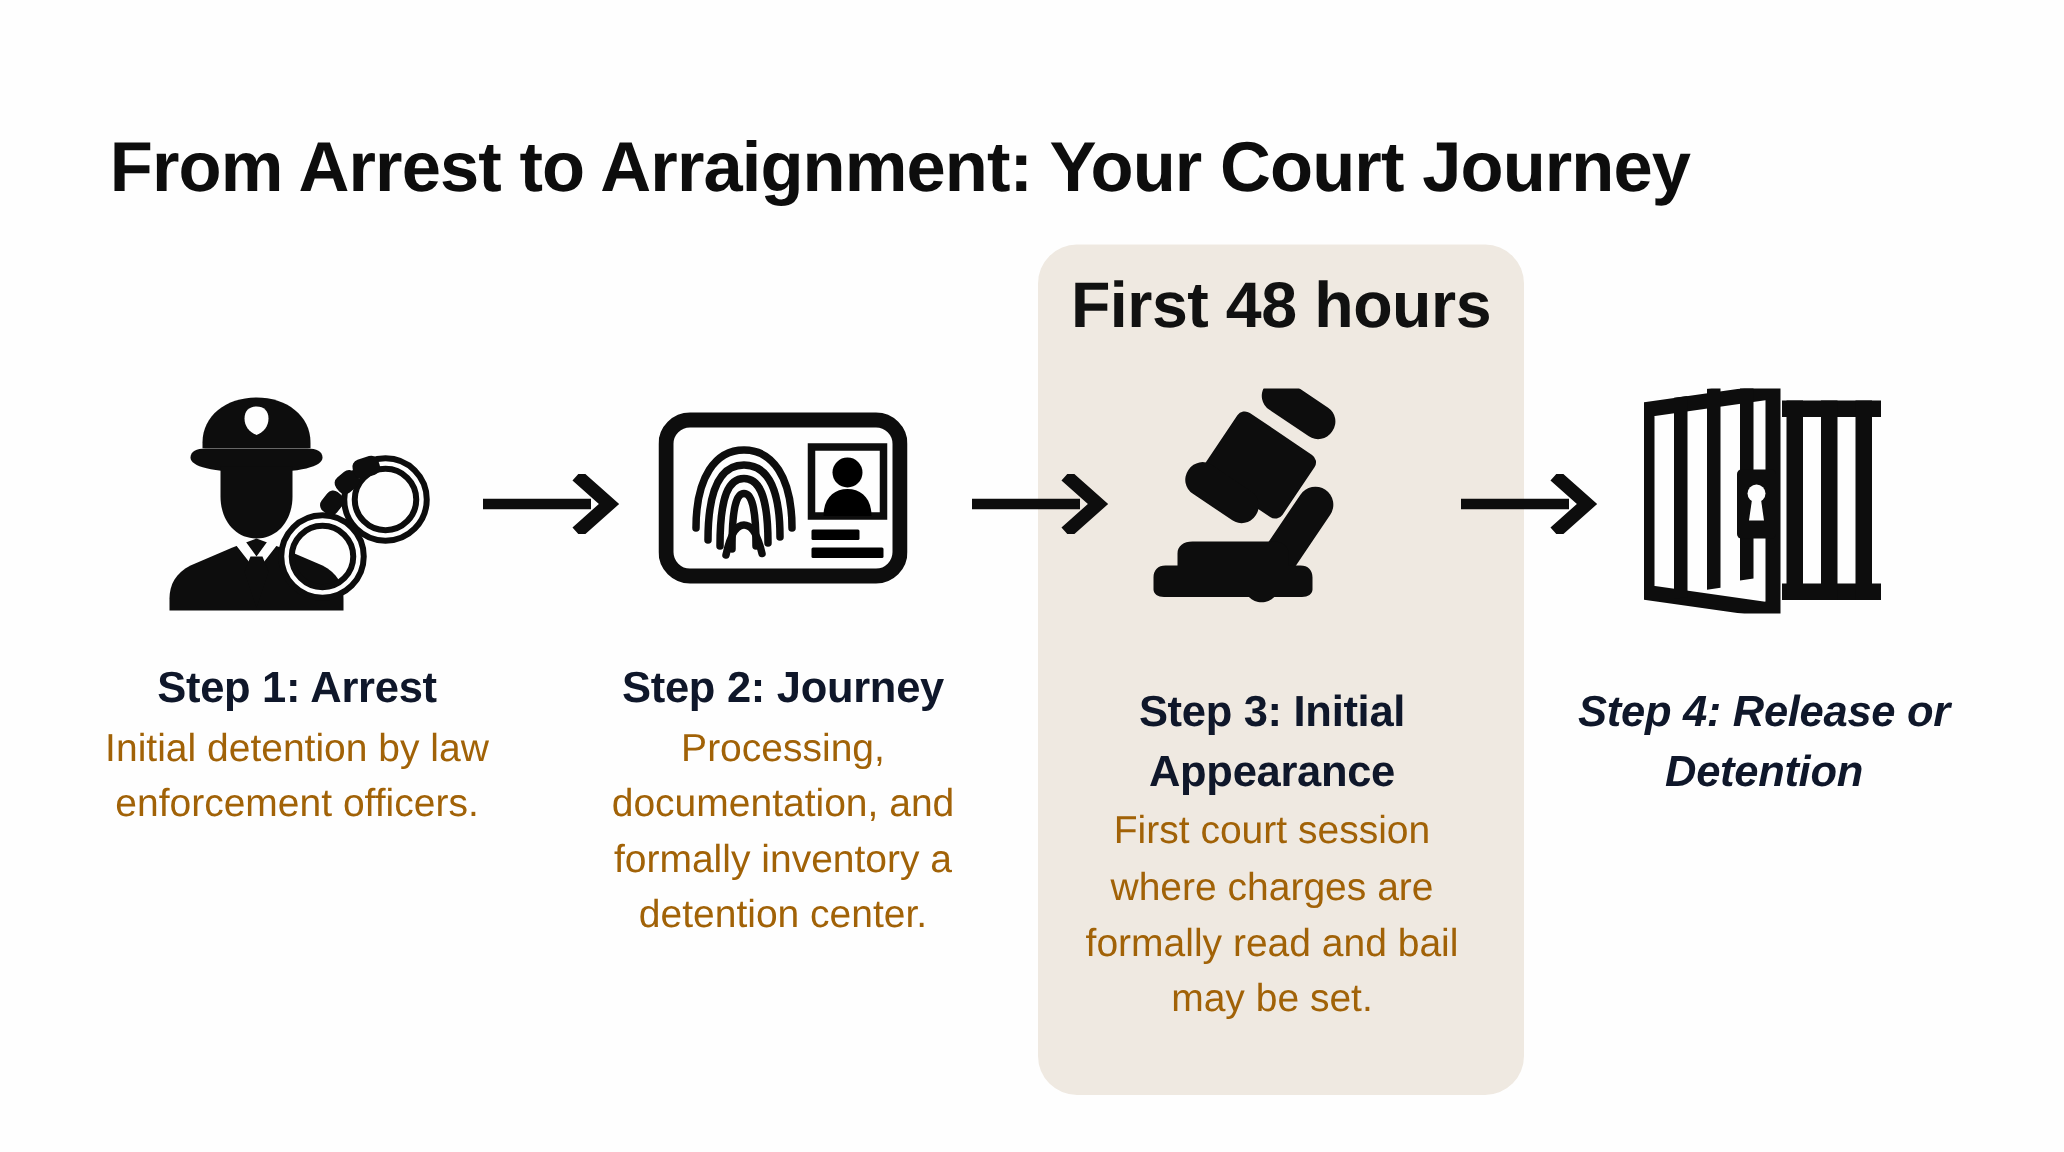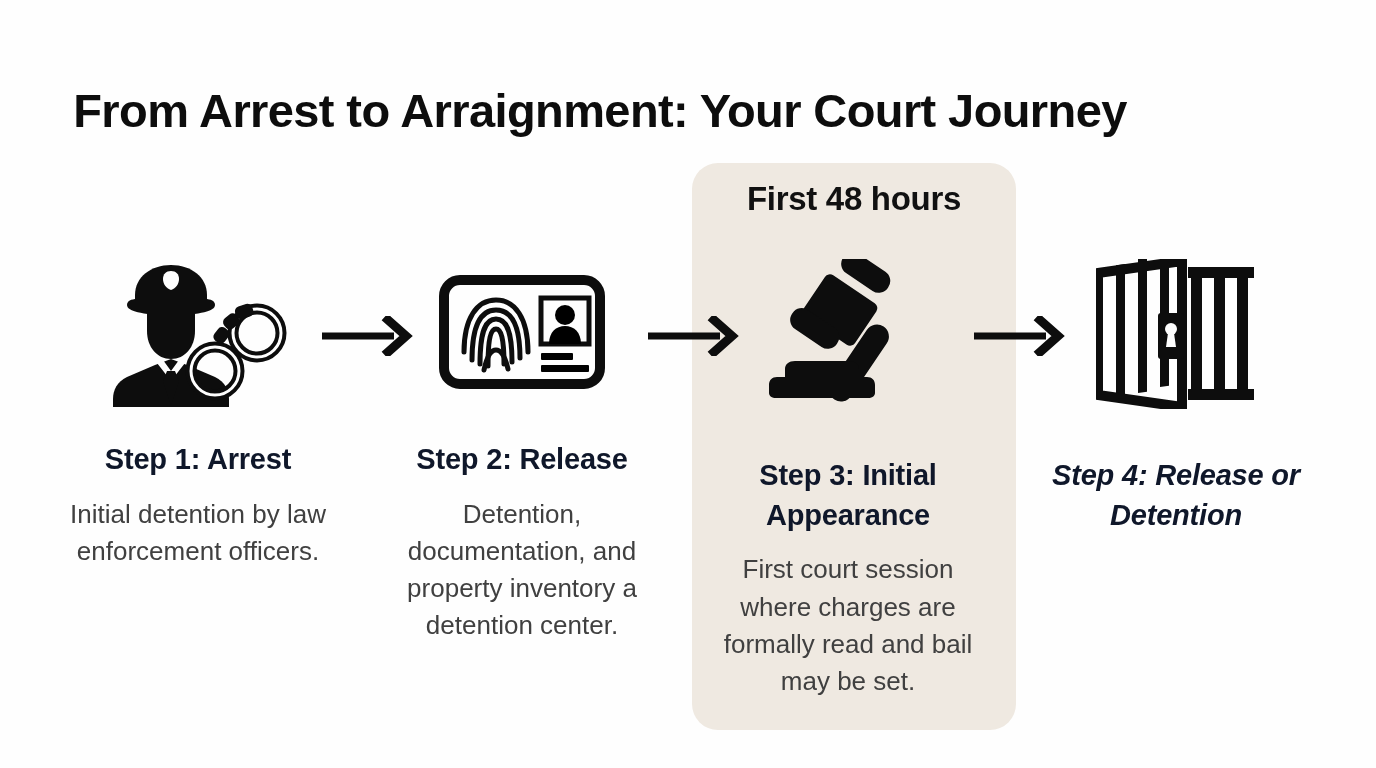--- a/index.html
+++ b/index.html
@@ -46,7 +46,7 @@
     top: 180px;
     width: 324px;
     text-align: center;
-    font-size: 33px;
+    font-size: 43px;
     font-weight: bold;
     color: #111111;
     z-index: 3;

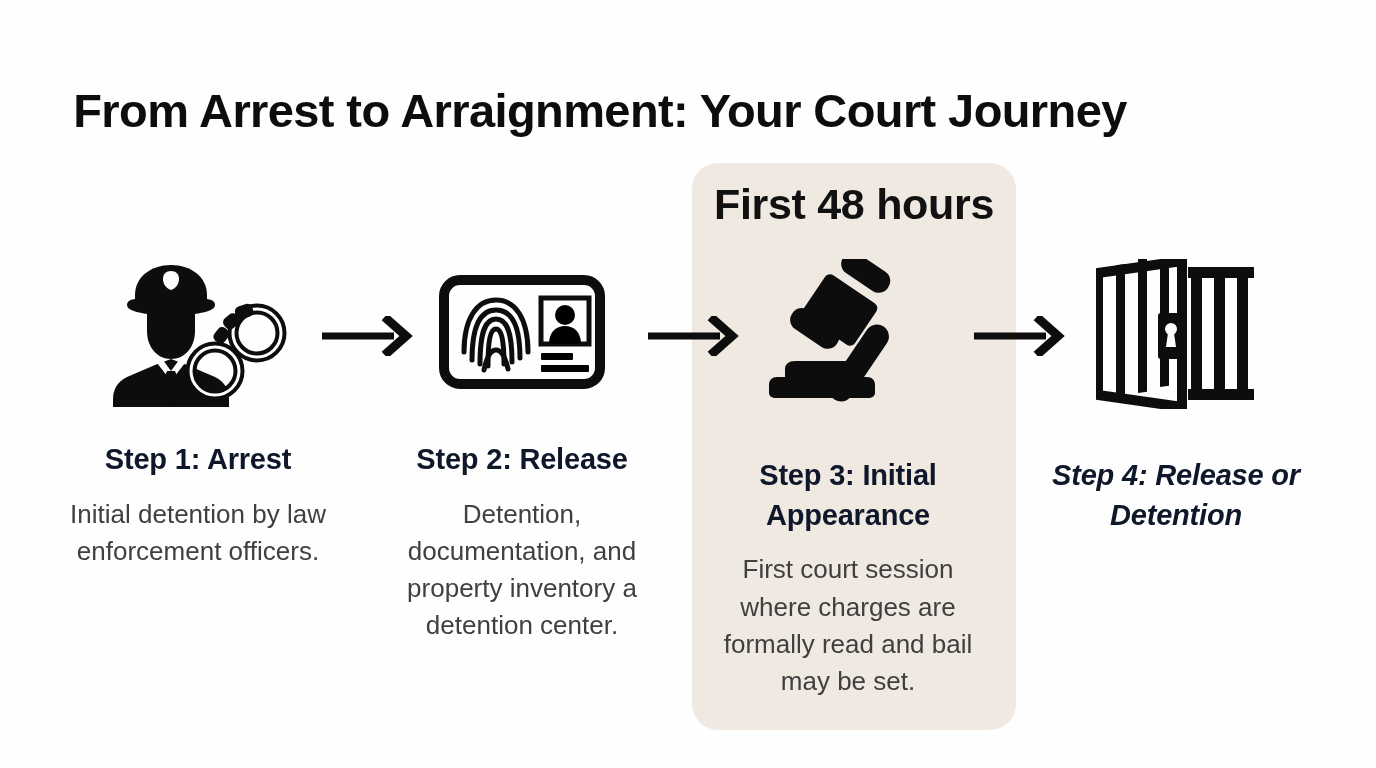--- a/index.html
+++ b/index.html
@@ -168,7 +168,7 @@
       </g>
     </svg>
   </div>
-  <div class="step-title">Step 2: Release</div>
+  <div class="step-title">Step 2: Journey</div>
   <div class="step-desc">Detention, documentation, and property inventory a detention center.</div>
 </div>
 

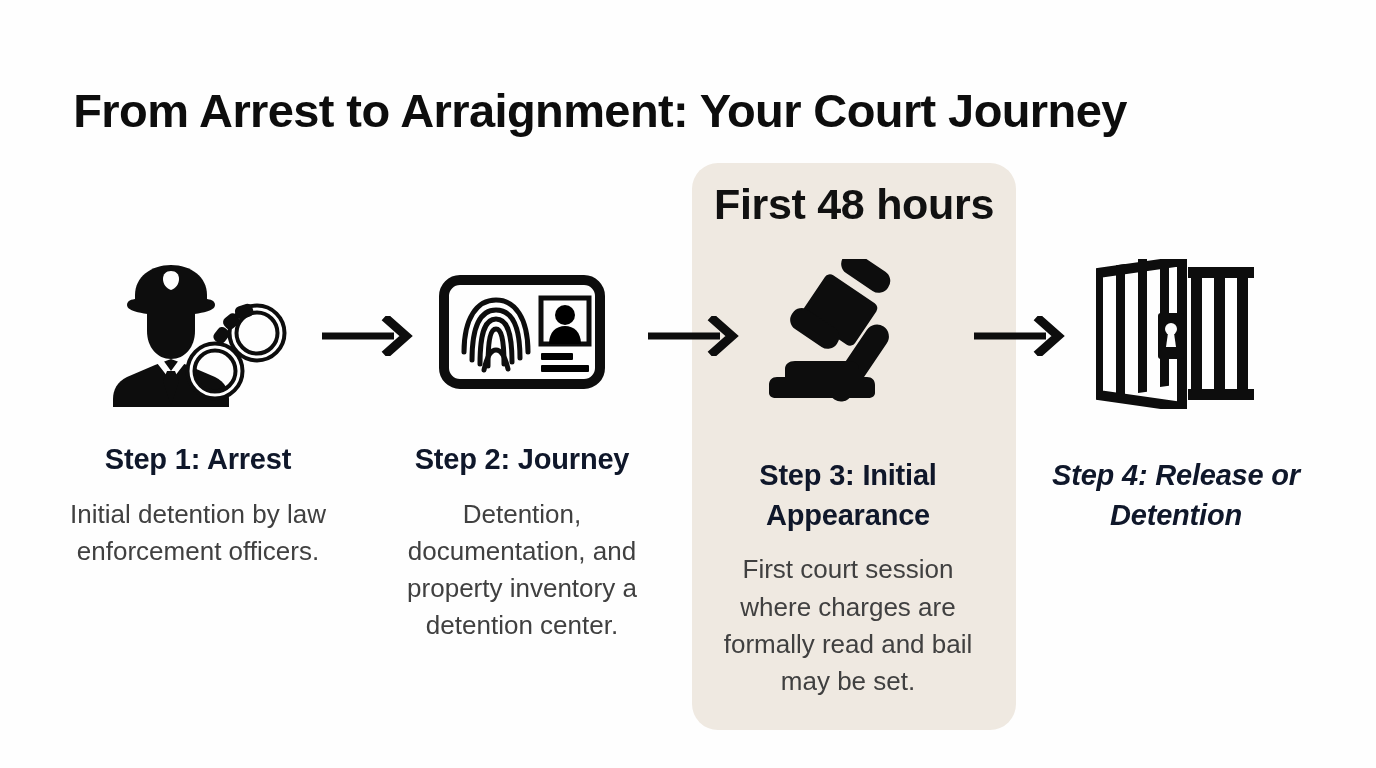--- a/index.html
+++ b/index.html
@@ -83,8 +83,7 @@
   .step-desc {
     font-size: 26px;
     line-height: 1.43;
-    color: #404040;
-    margin-top: 16px;
+    color: #a16207;
     padding: 0 6px;
   }
   #step-3 .step-title,

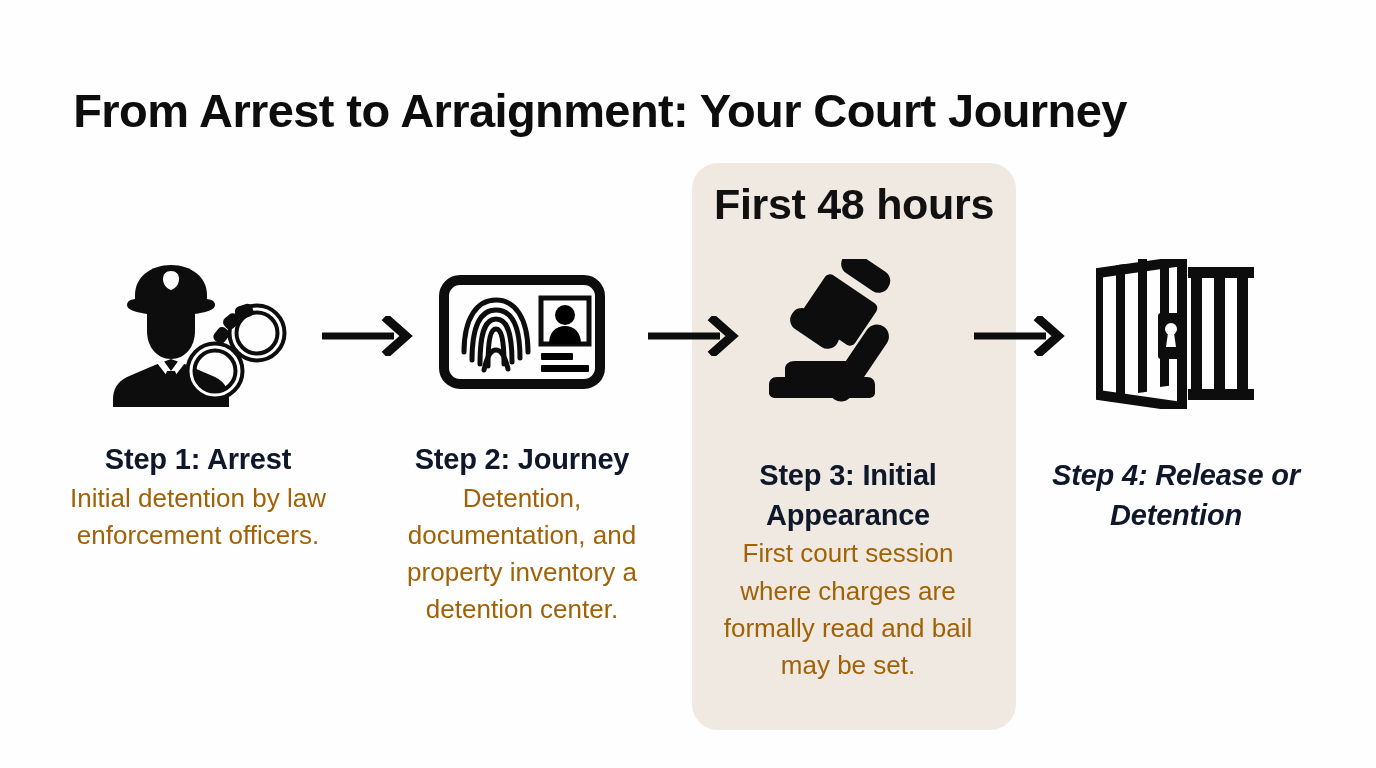--- a/index.html
+++ b/index.html
@@ -168,7 +168,7 @@
     </svg>
   </div>
   <div class="step-title">Step 2: Journey</div>
-  <div class="step-desc">Detention, documentation, and property inventory a detention center.</div>
+  <div class="step-desc">Processing, documentation, and formally inventory a detention center.</div>
 </div>
 
 <div class="step" id="step-3">

